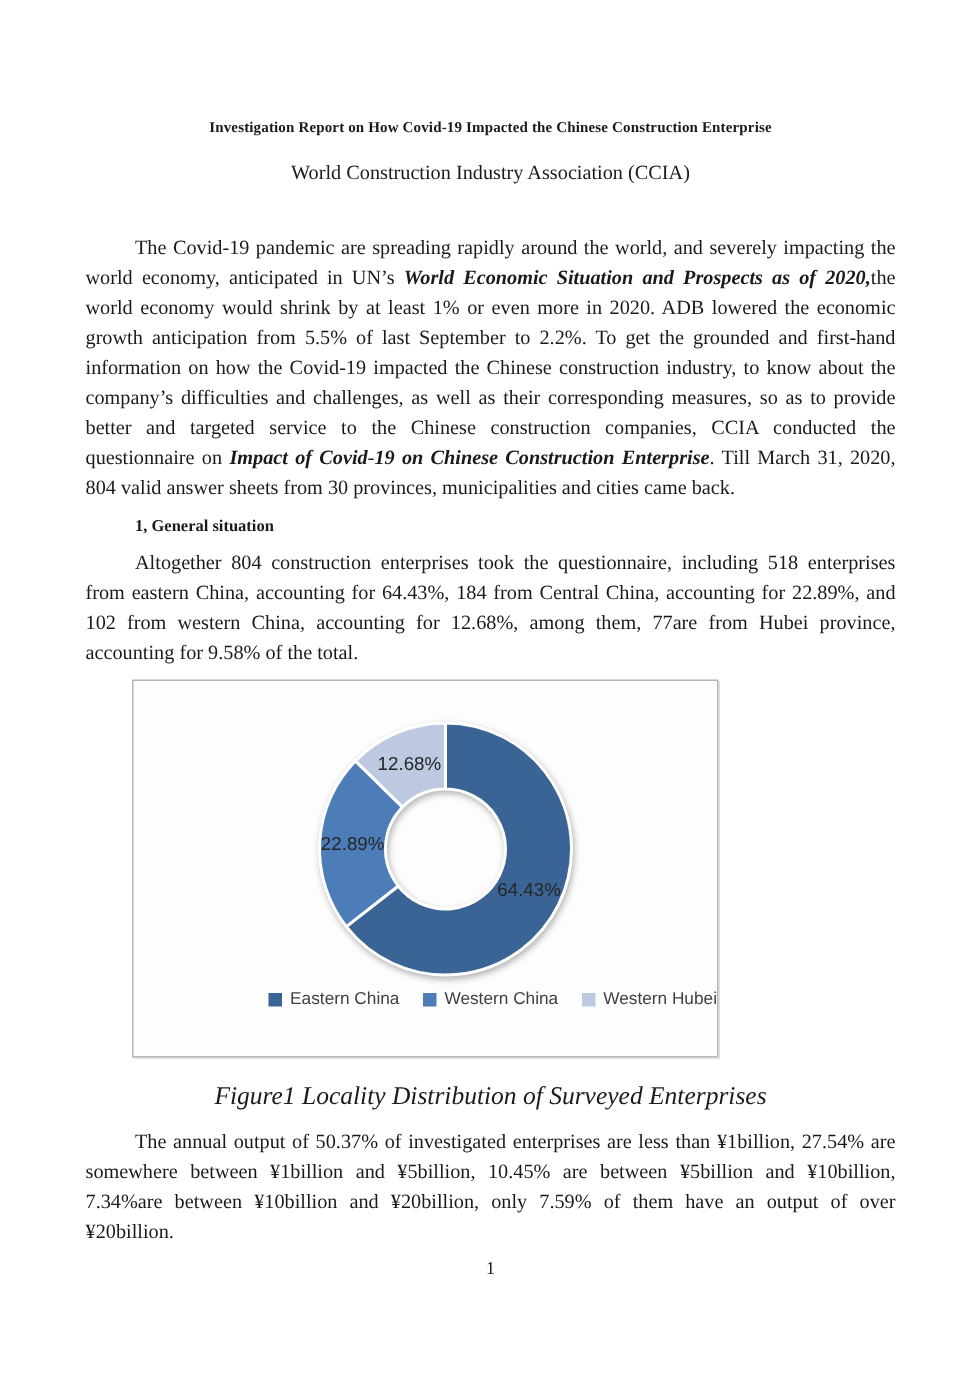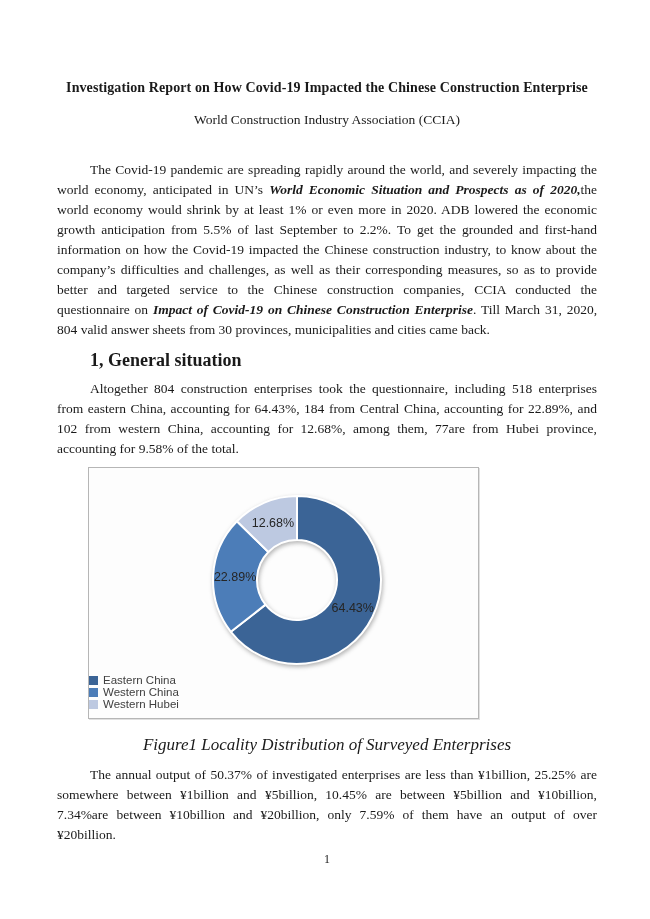--- a/index.html
+++ b/index.html
@@ -15,7 +15,7 @@
   }
   .content { padding: 80px 53px 0 57px; }
   .title {
-    font-size: 14px;
+    font-size: 10px;
     font-weight: bold;
     text-align: center;
     margin: 0;

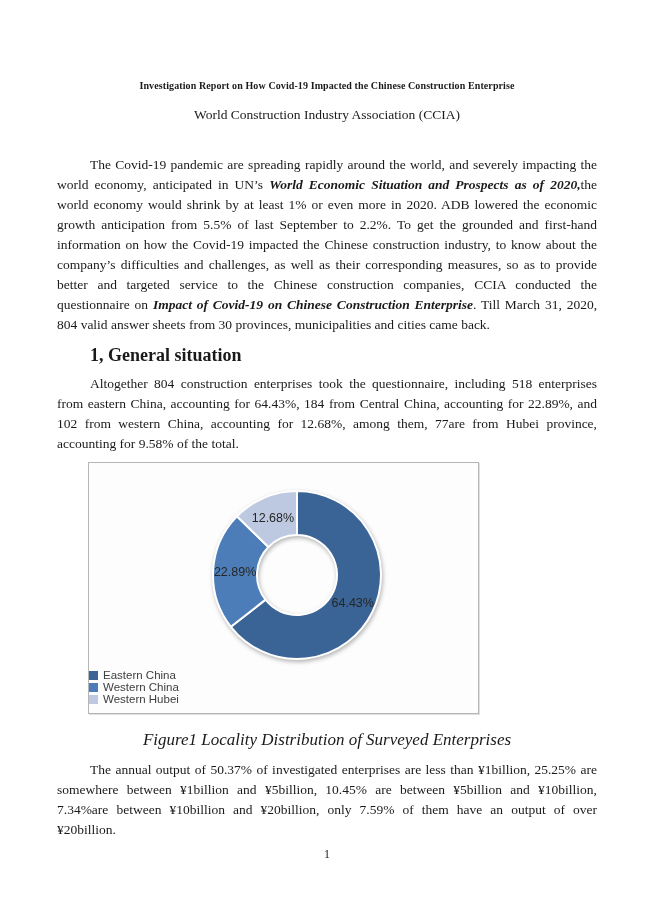--- a/index.html
+++ b/index.html
@@ -36,7 +36,7 @@
   }
   .para.first { margin-top: 32px; }
   .section-heading {
-    font-size: 18px;
+    font-size: 11px;
     font-weight: bold;
     margin: 10px 0 8px 0;
     text-indent: 33px;

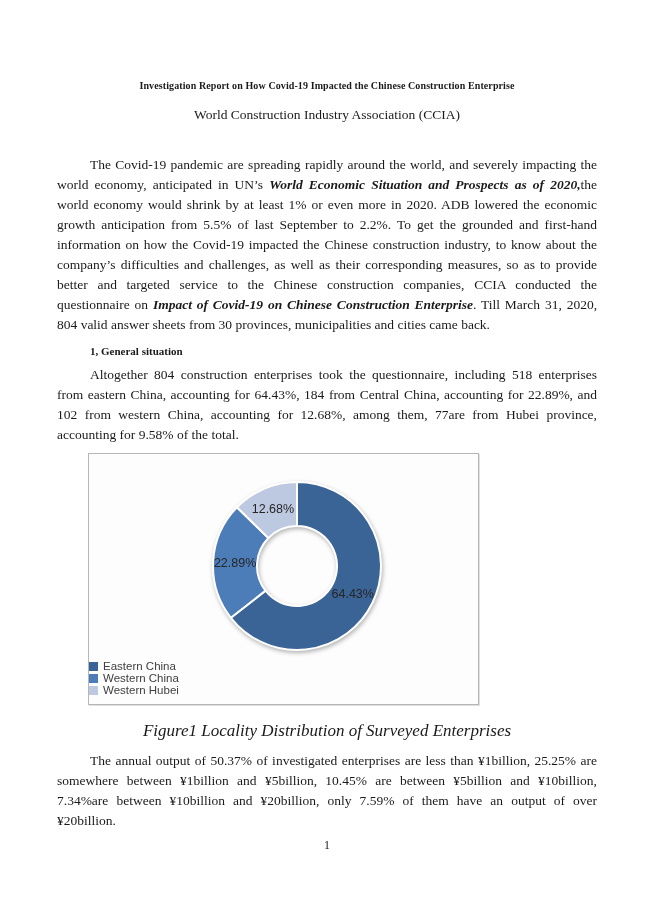--- a/index.html
+++ b/index.html
@@ -65,10 +65,10 @@
     width: 100%;
     display: flex;
     justify-content: flex-end;
+    gap: 16px;
     font-family: "Liberation Sans", sans-serif;
     font-size: 11.5px;
     color: #404040;
-    flex-direction: column;
   }
   .legend-item { display: flex; align-items: center; gap: 5px; }
   .legend-swatch { width: 9px; height: 9px; display: inline-block; }

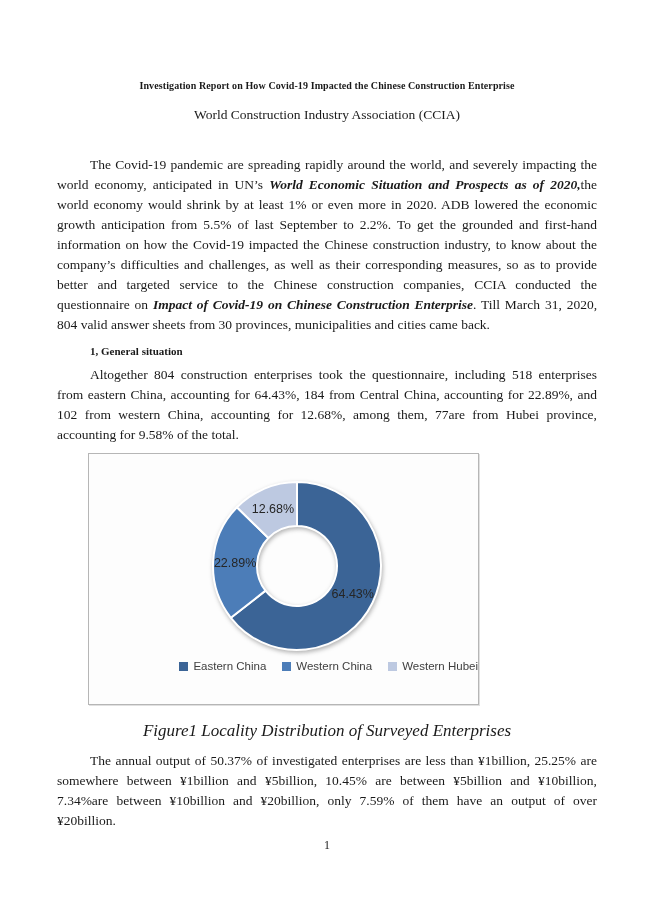--- a/index.html
+++ b/index.html
@@ -130,7 +130,7 @@
     </figure>
 
 
-    <p class="para"><span>The annual output of 50.37% of investigated enterprises are less than ¥1billion, 25.25% are somewhere between ¥1billion and ¥5billion, 10.45% are between ¥5billion and ¥10billion, 7.34%are between ¥10billion and ¥20billion, only 7.59% of them have an output of over ¥20billion.</span></p>
+    <p class="para"><span>The annual output of 50.37% of investigated enterprises are less than ¥1billion, 27.54% are somewhere between ¥1billion and ¥5billion, 10.45% are between ¥5billion and ¥10billion, 7.34%are between ¥10billion and ¥20billion, only 7.59% of them have an output of over ¥20billion.</span></p>
 
     <div class="page-number">1</div>
 

